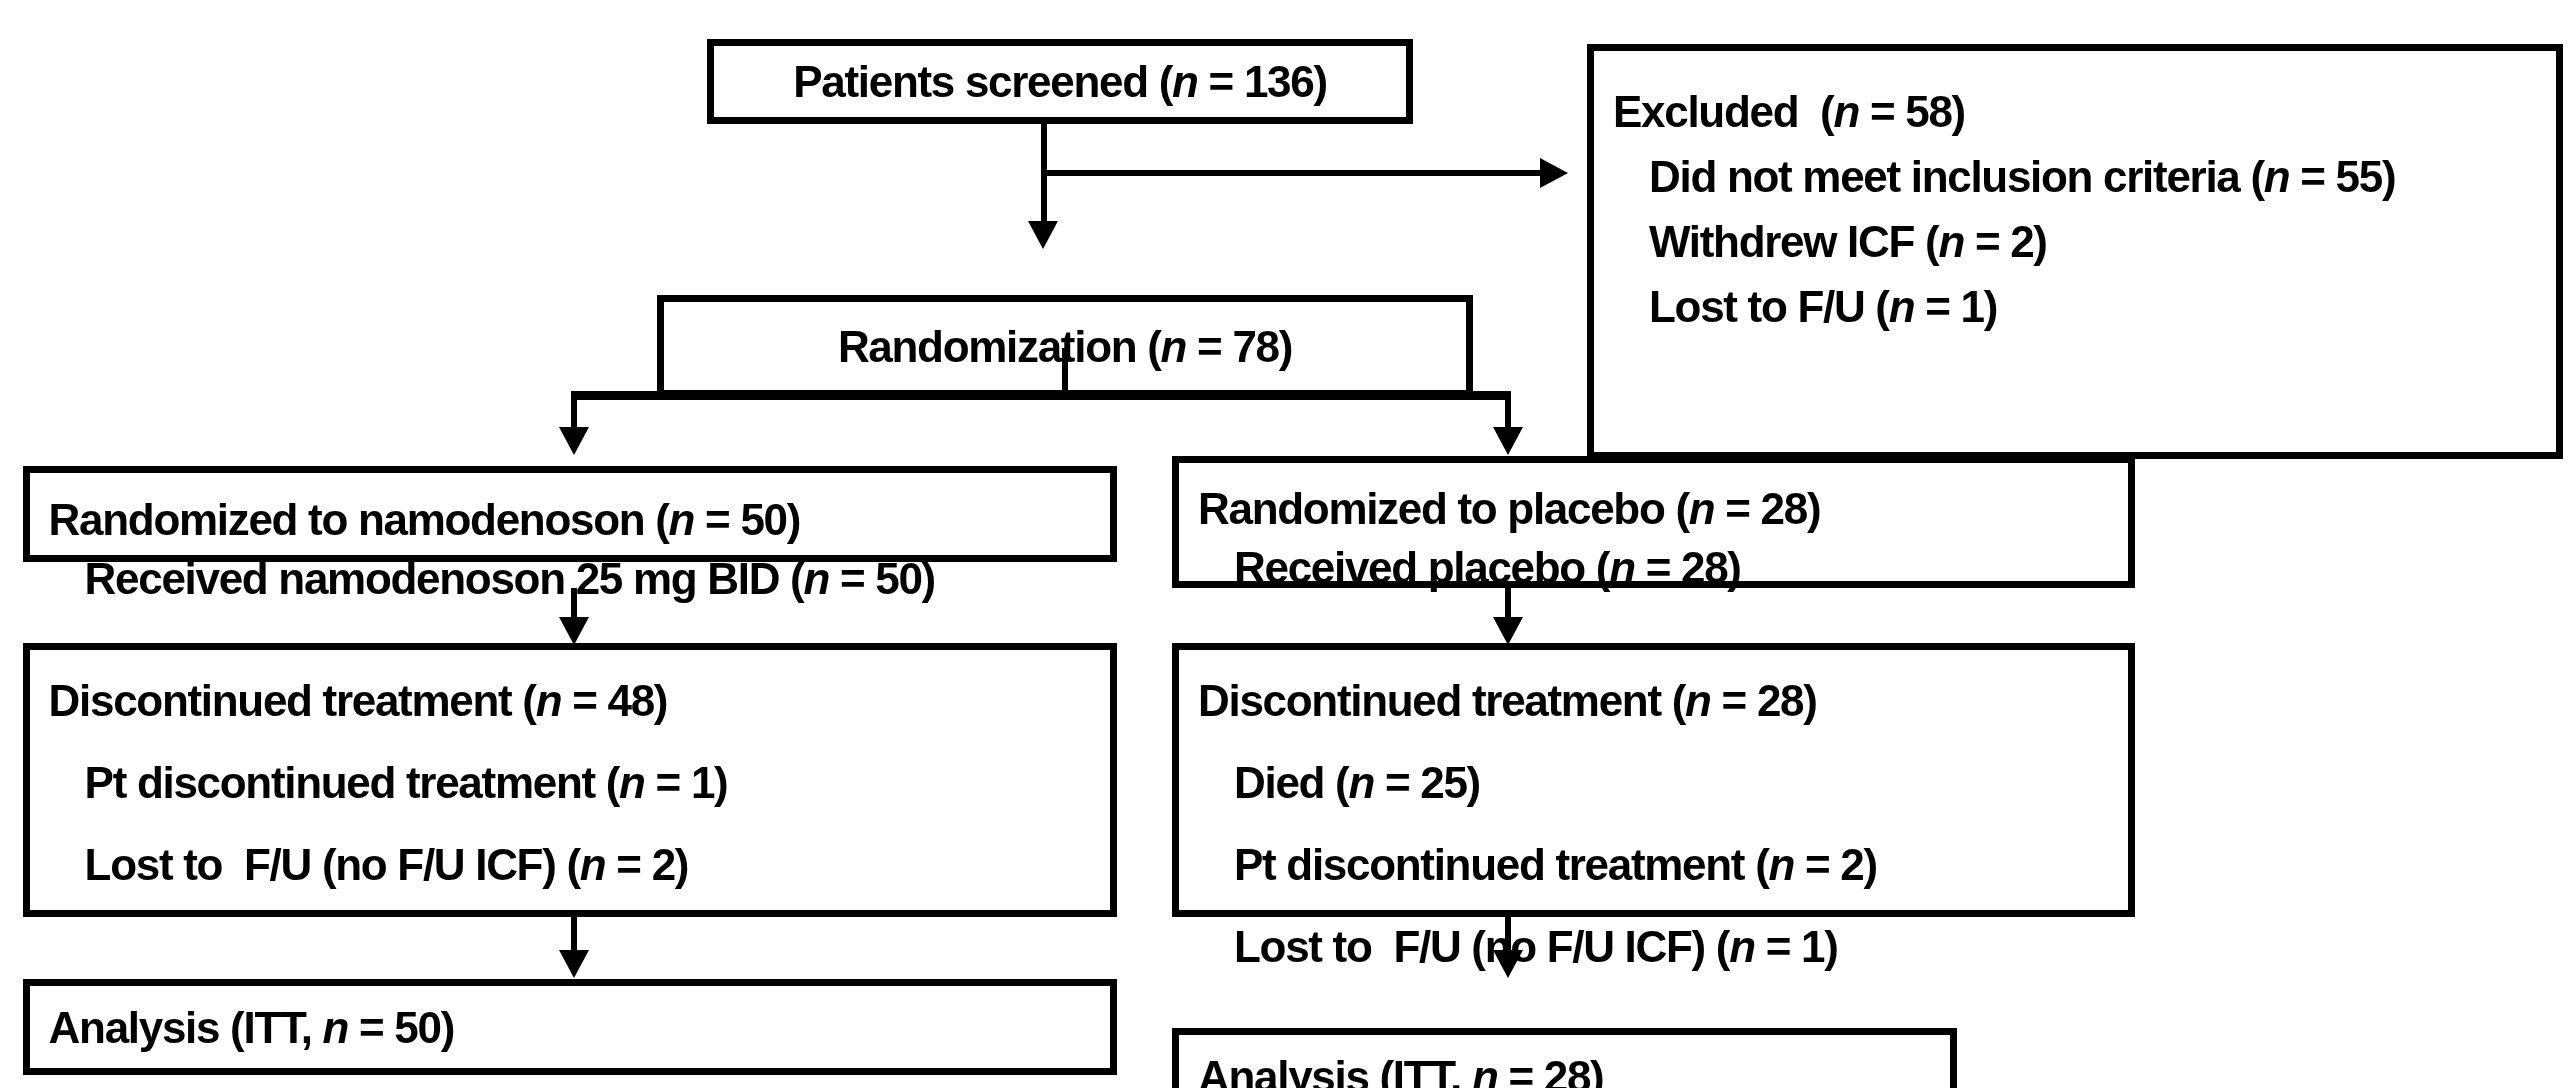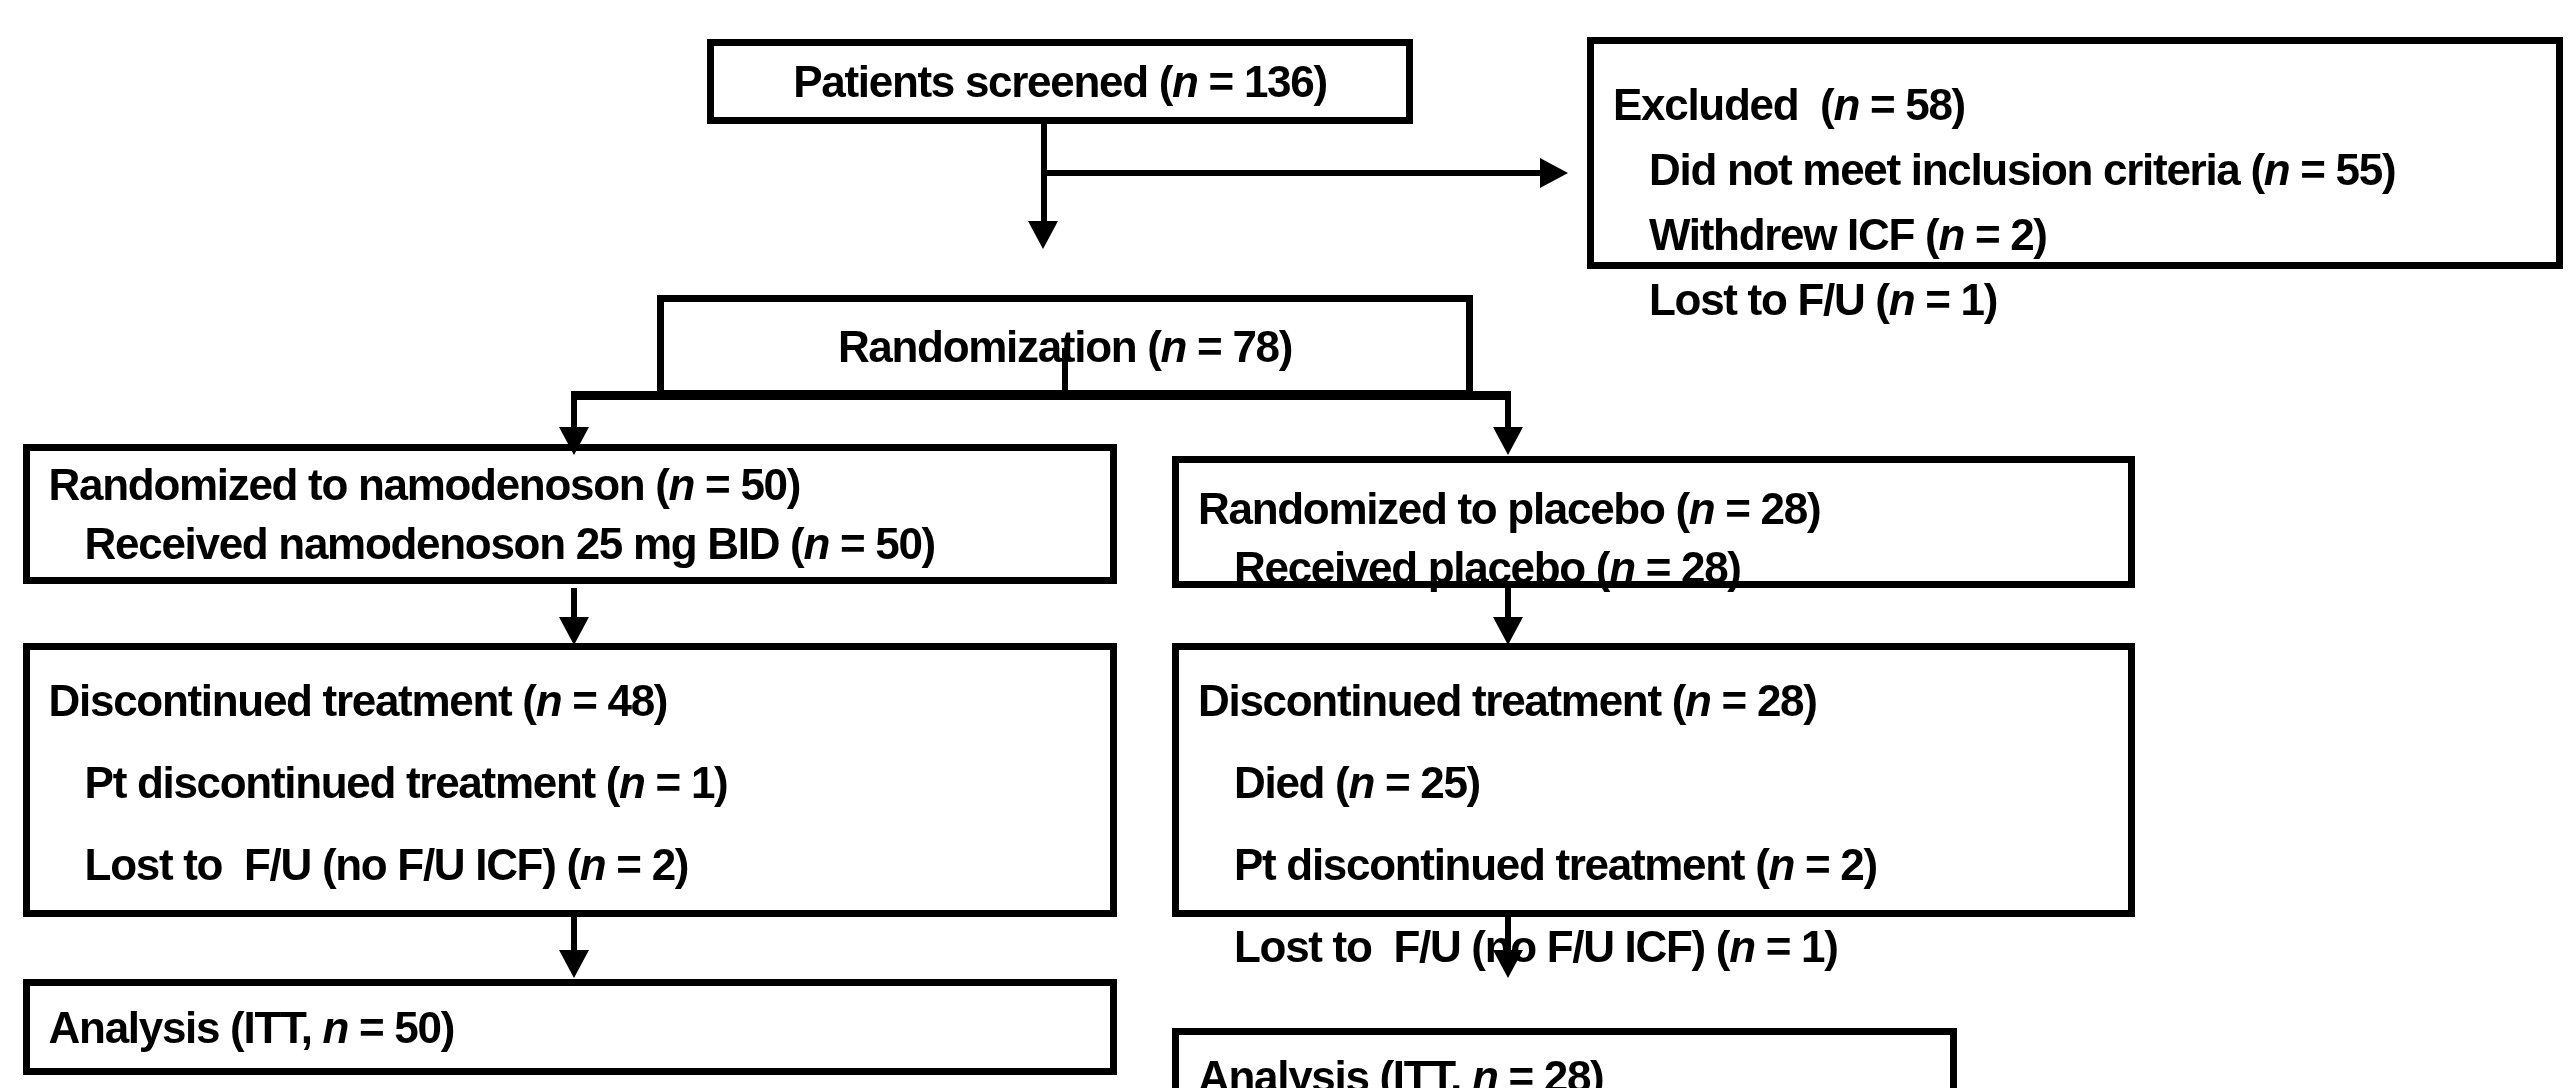--- a/index.html
+++ b/index.html
@@ -48,7 +48,7 @@
   }
   
   #b-screened{left:707px;top:39px;width:706px;height:85px;}
-  #b-excluded{left:1587px;top:37px;width:976px;height:232px;padding-top:27.6px;}
+  #b-excluded{left:1587px;top:44px;width:976px;height:415px;padding-top:27.6px;}
   #b-rand{left:657px;top:247px;width:816px;height:102px;margin-top:48px;}
   #b-arm-l{left:22.6px;top:444px;width:1094px;height:140px;padding-top:4px;}
   #b-arm-r{left:1172px;top:456px;width:963px;height:132px;padding-top:16px;}

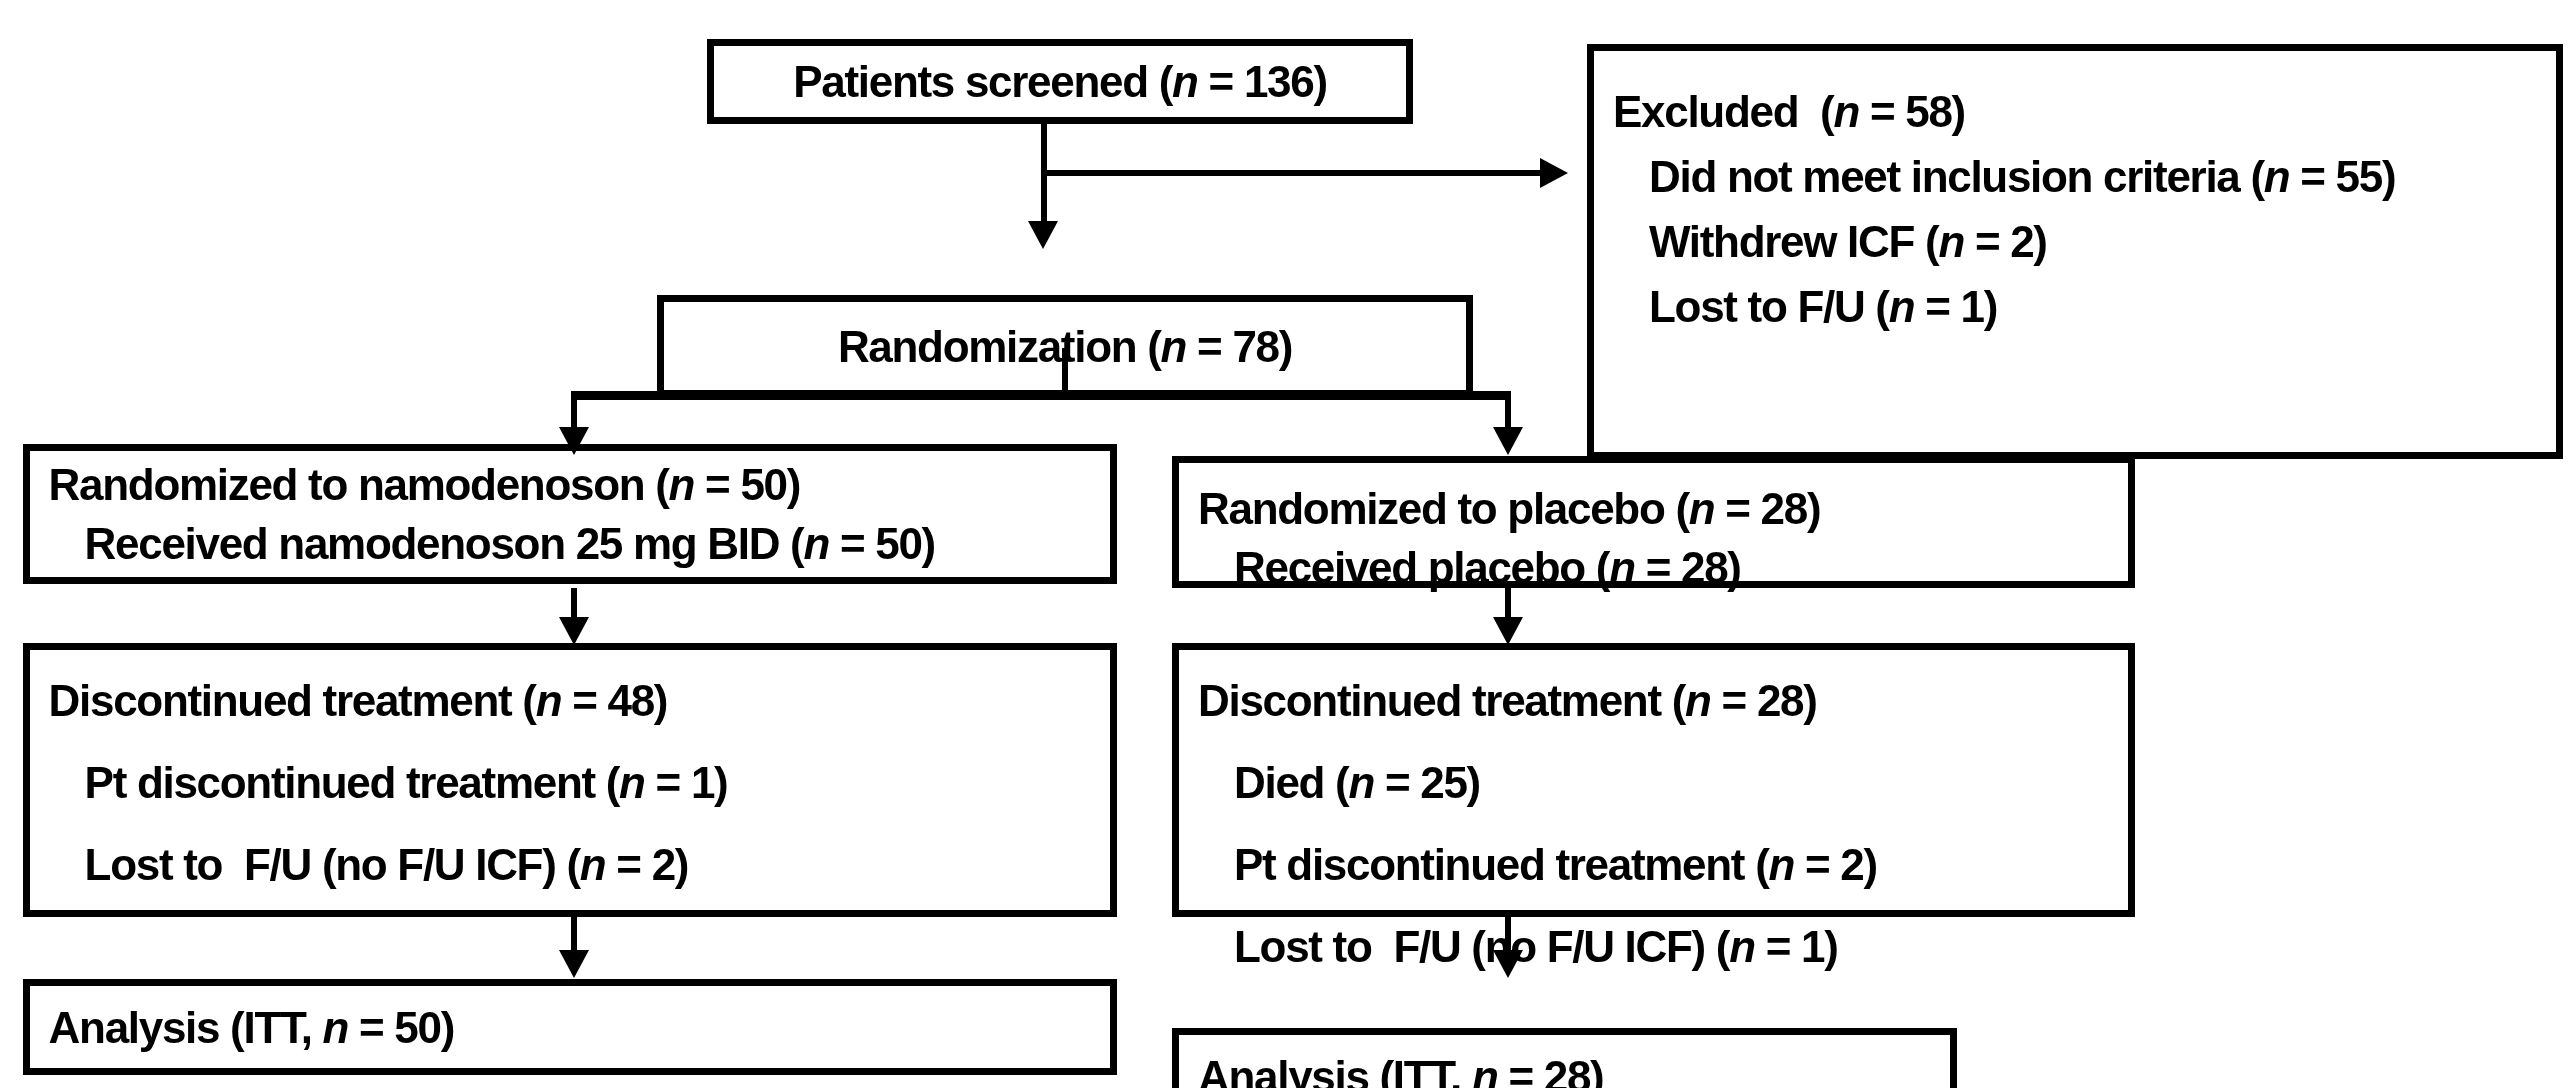--- a/index.html
+++ b/index.html
@@ -50,7 +50,7 @@
   #b-screened{left:707px;top:39px;width:706px;height:85px;}
   #b-excluded{left:1587px;top:44px;width:976px;height:415px;padding-top:27.6px;}
   #b-rand{left:657px;top:247px;width:816px;height:102px;margin-top:48px;}
-  #b-arm-l{left:22.6px;top:444px;width:1094px;height:140px;padding-top:4px;}
+  #b-arm-l{left:22.6px;top:466px;width:1094px;height:96px;padding-top:17px;}
   #b-arm-r{left:1172px;top:456px;width:963px;height:132px;padding-top:16px;}
   #b-disc-l{left:22.6px;top:643px;width:1094px;height:274px;padding-top:1.3px;}
   #b-disc-r{left:1172px;top:643px;width:963px;height:274px;padding-top:1.3px;}

